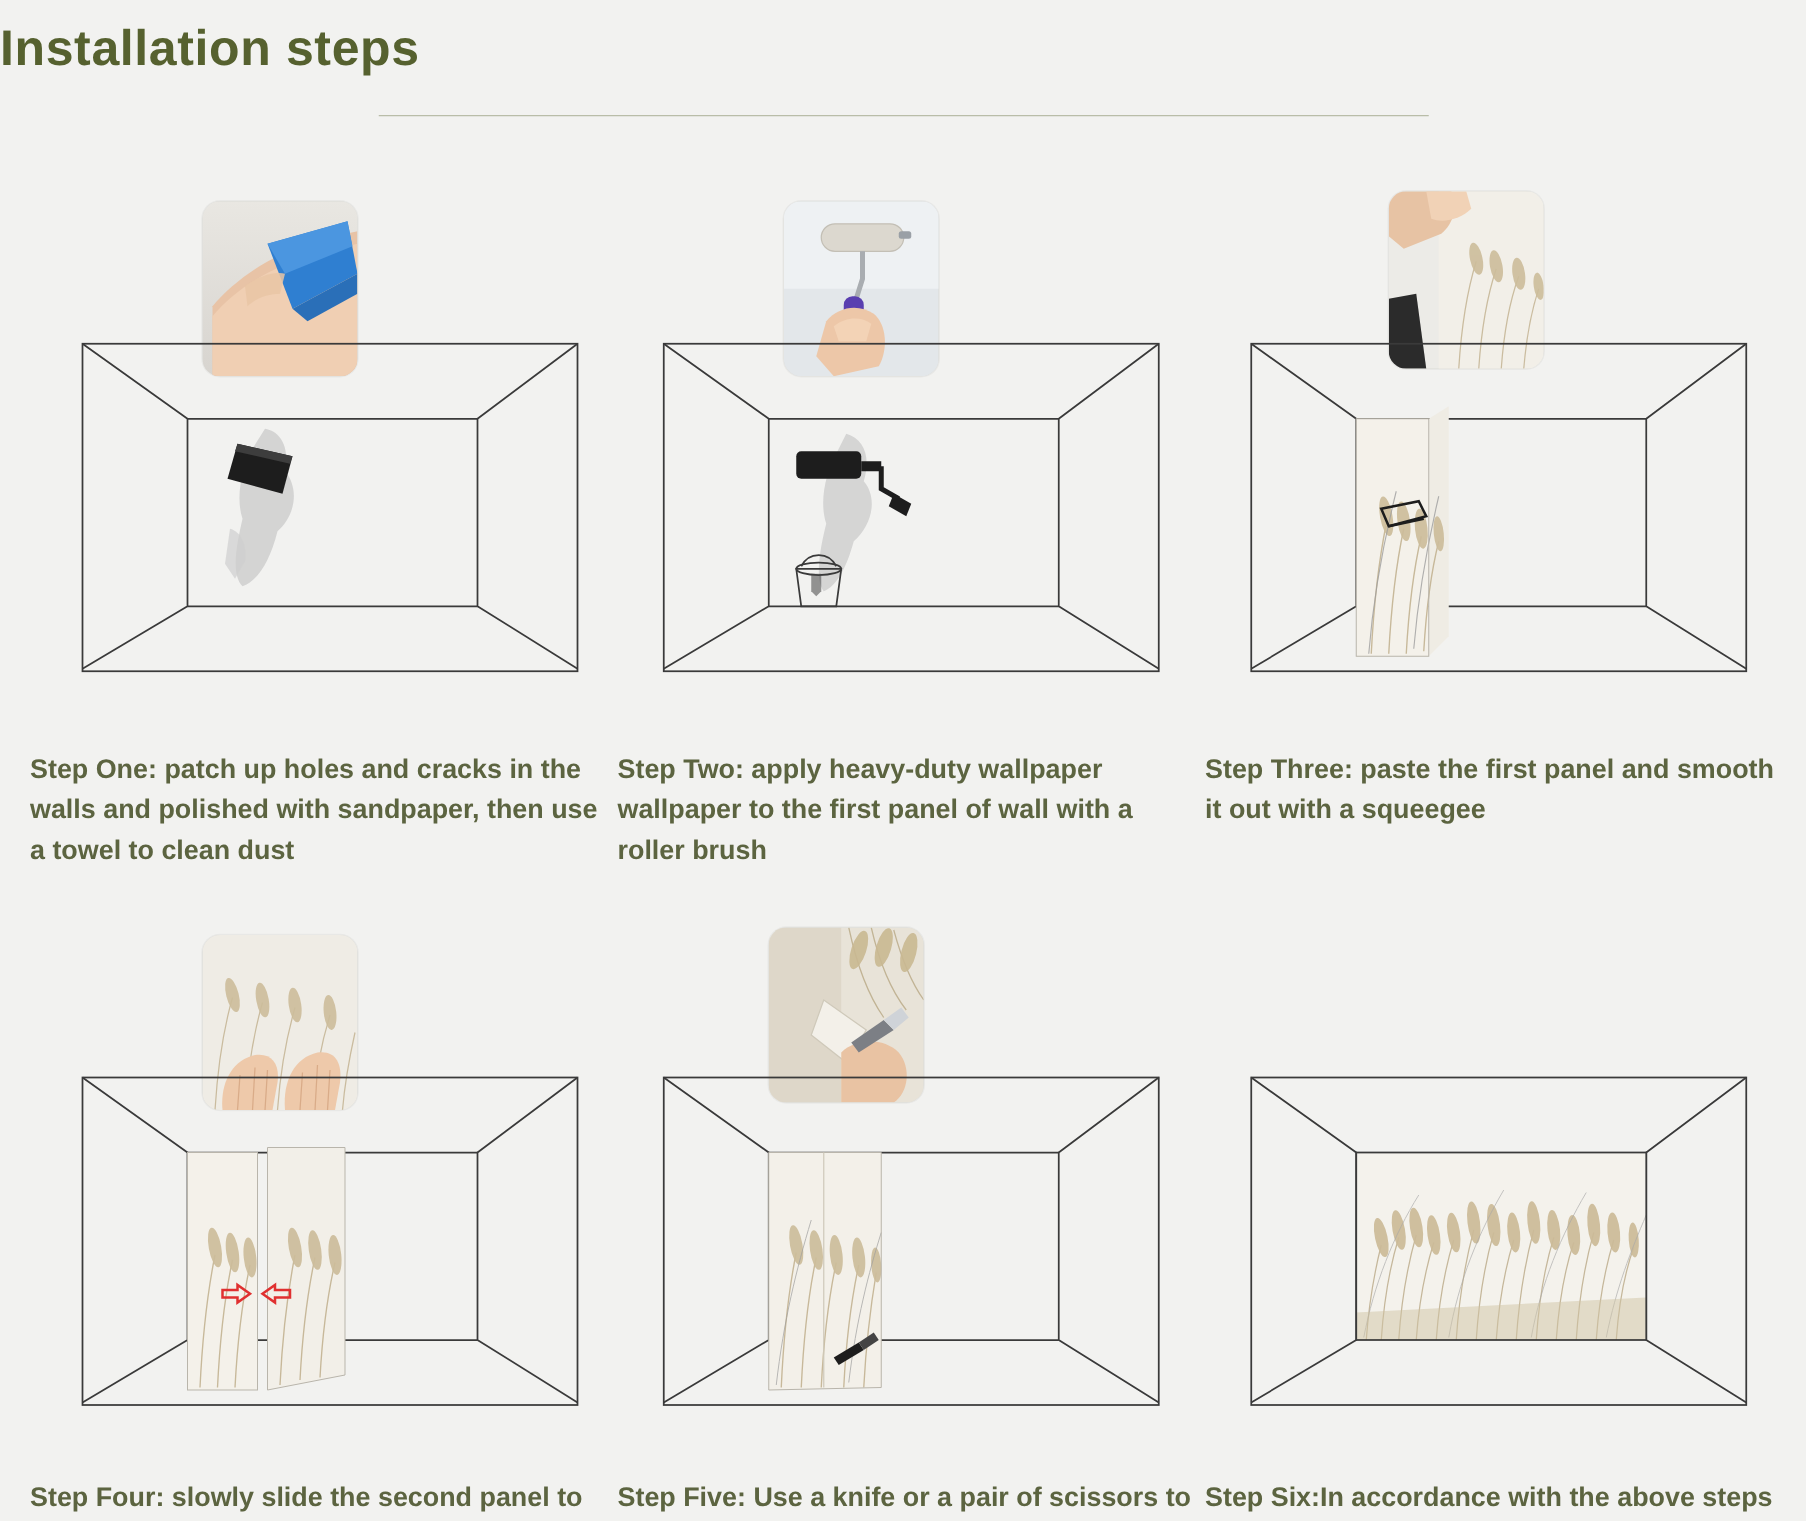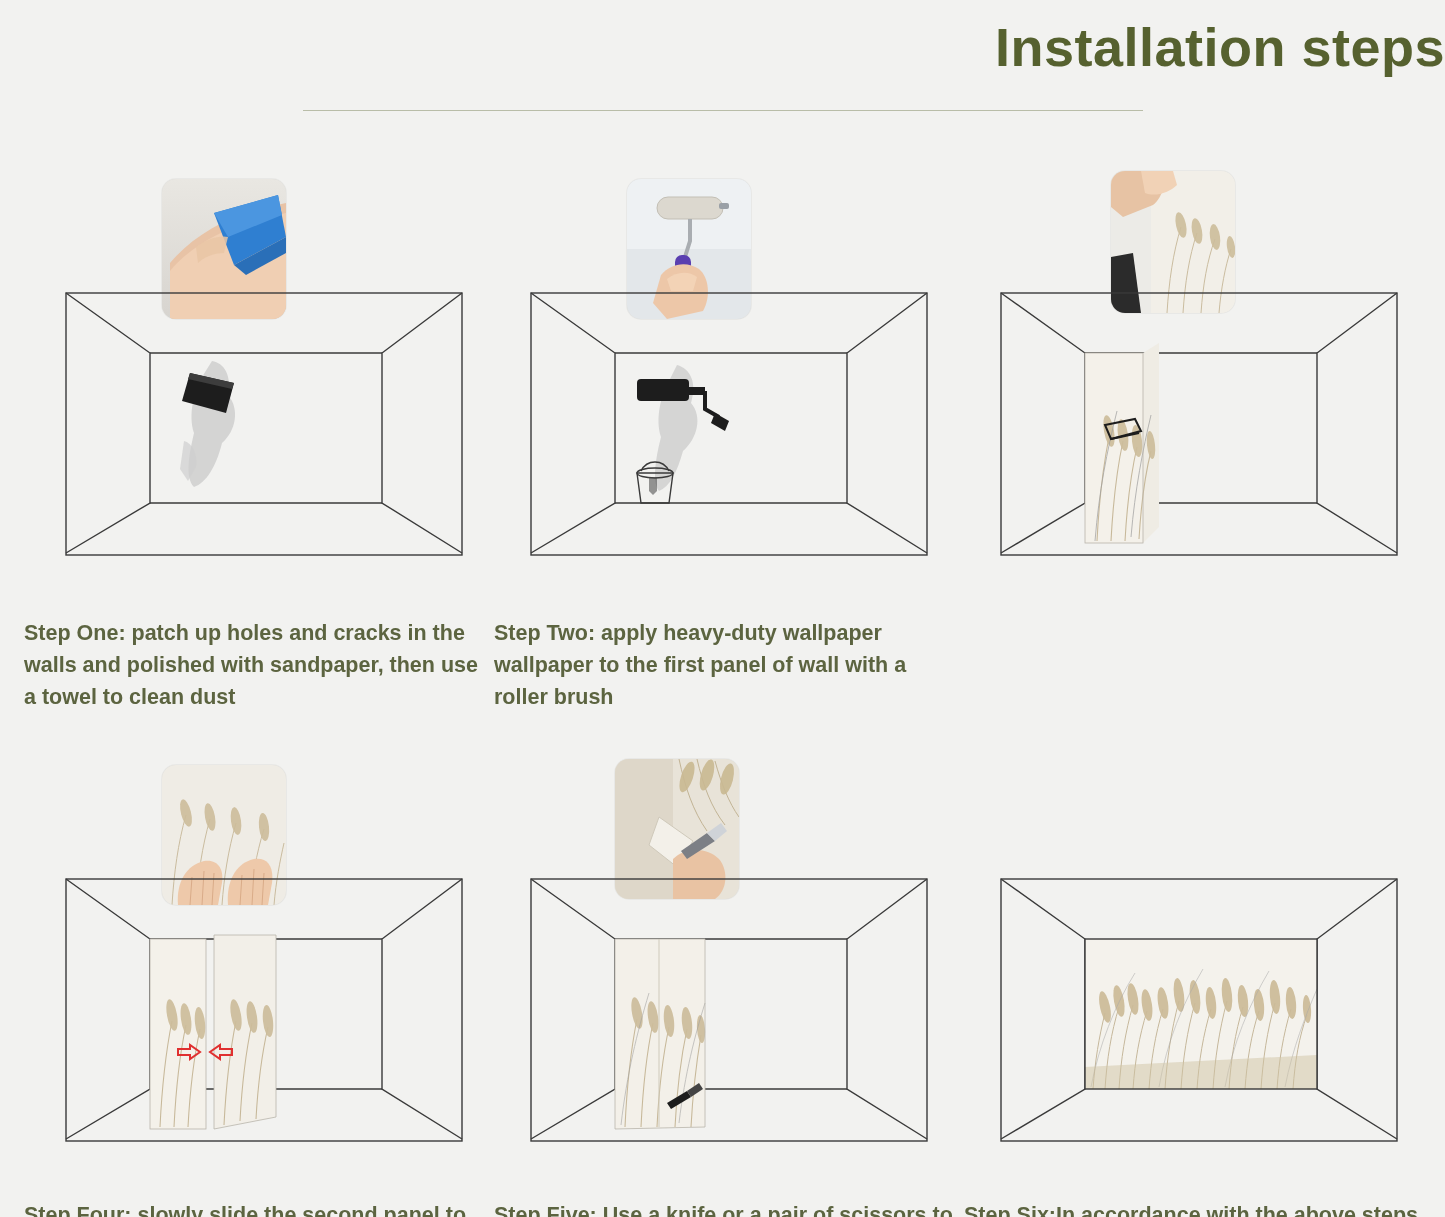--- a/index.html
+++ b/index.html
@@ -16,8 +16,8 @@
     position: relative;
   }
   .page-title {
-    text-align: right;
-    font-size: 54px;
+    text-align: left;
+    font-size: 40px;
     font-weight: bold;
     color: #56612f;
     letter-spacing: 0.5px;

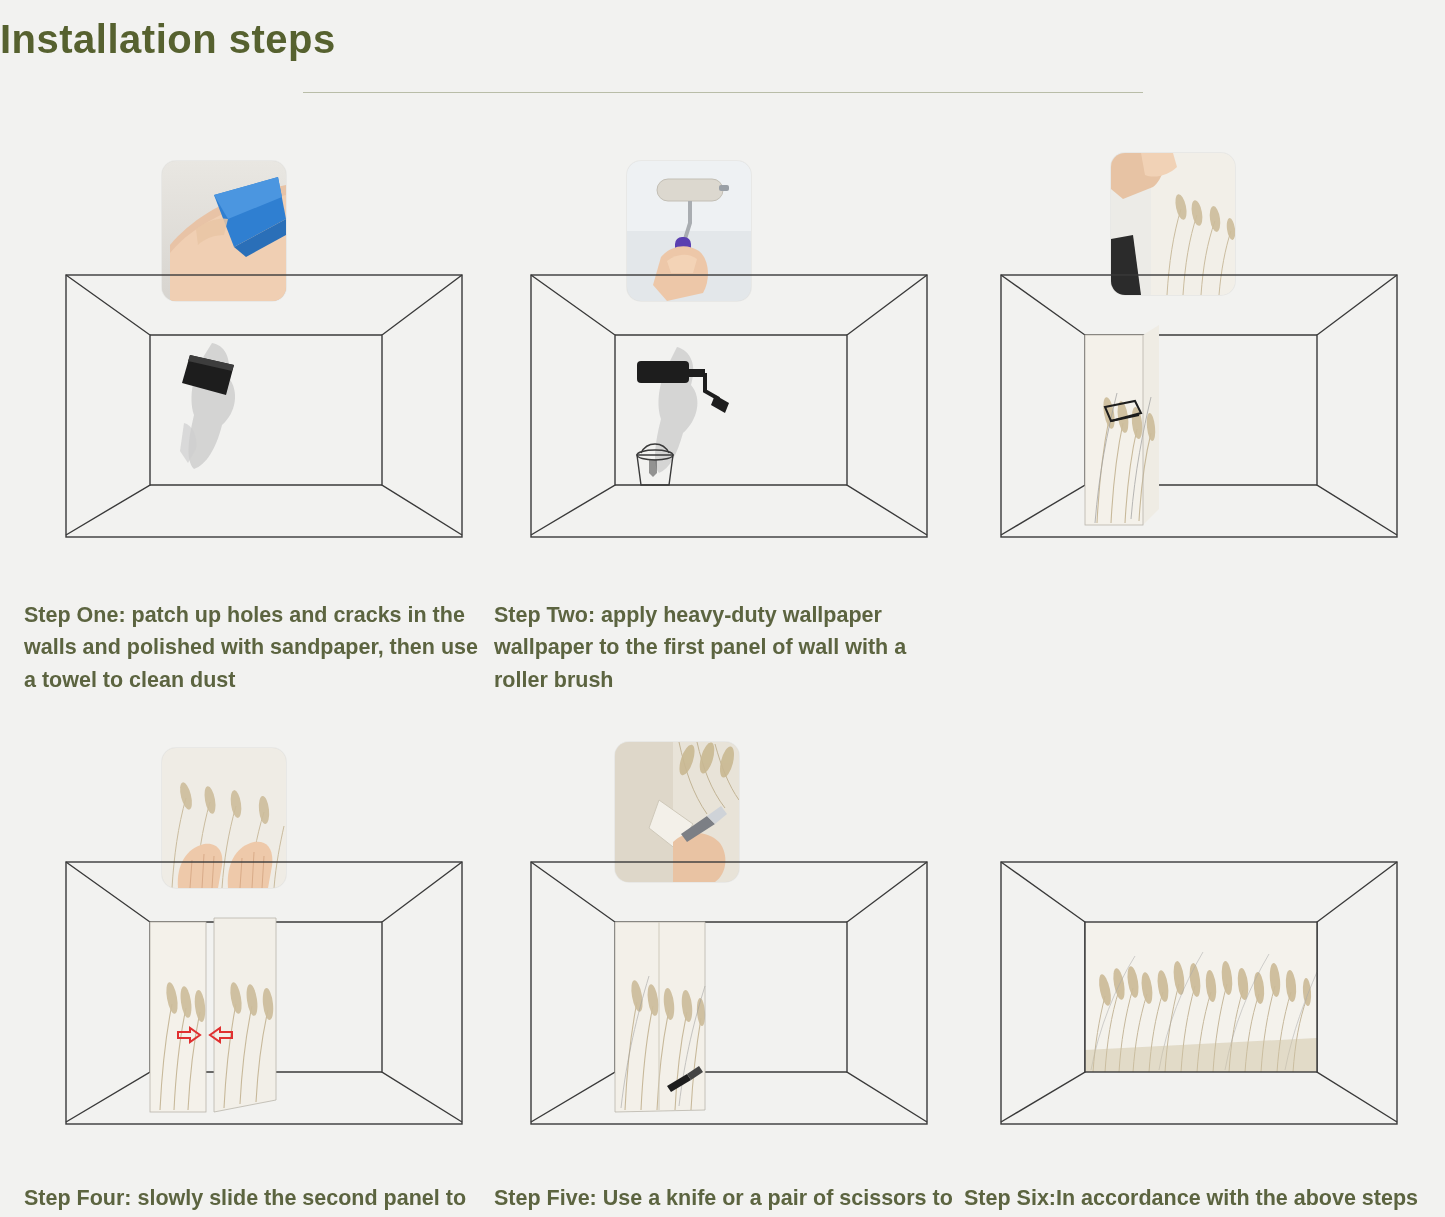--- a/index.html
+++ b/index.html
@@ -250,6 +250,7 @@
         </g>
       </svg>
     </div>
+    <div class="caption">Step Three: paste the first panel and smooth it out with a squeegee</div>
   </div>
 
   <div class="step r2 col1">

